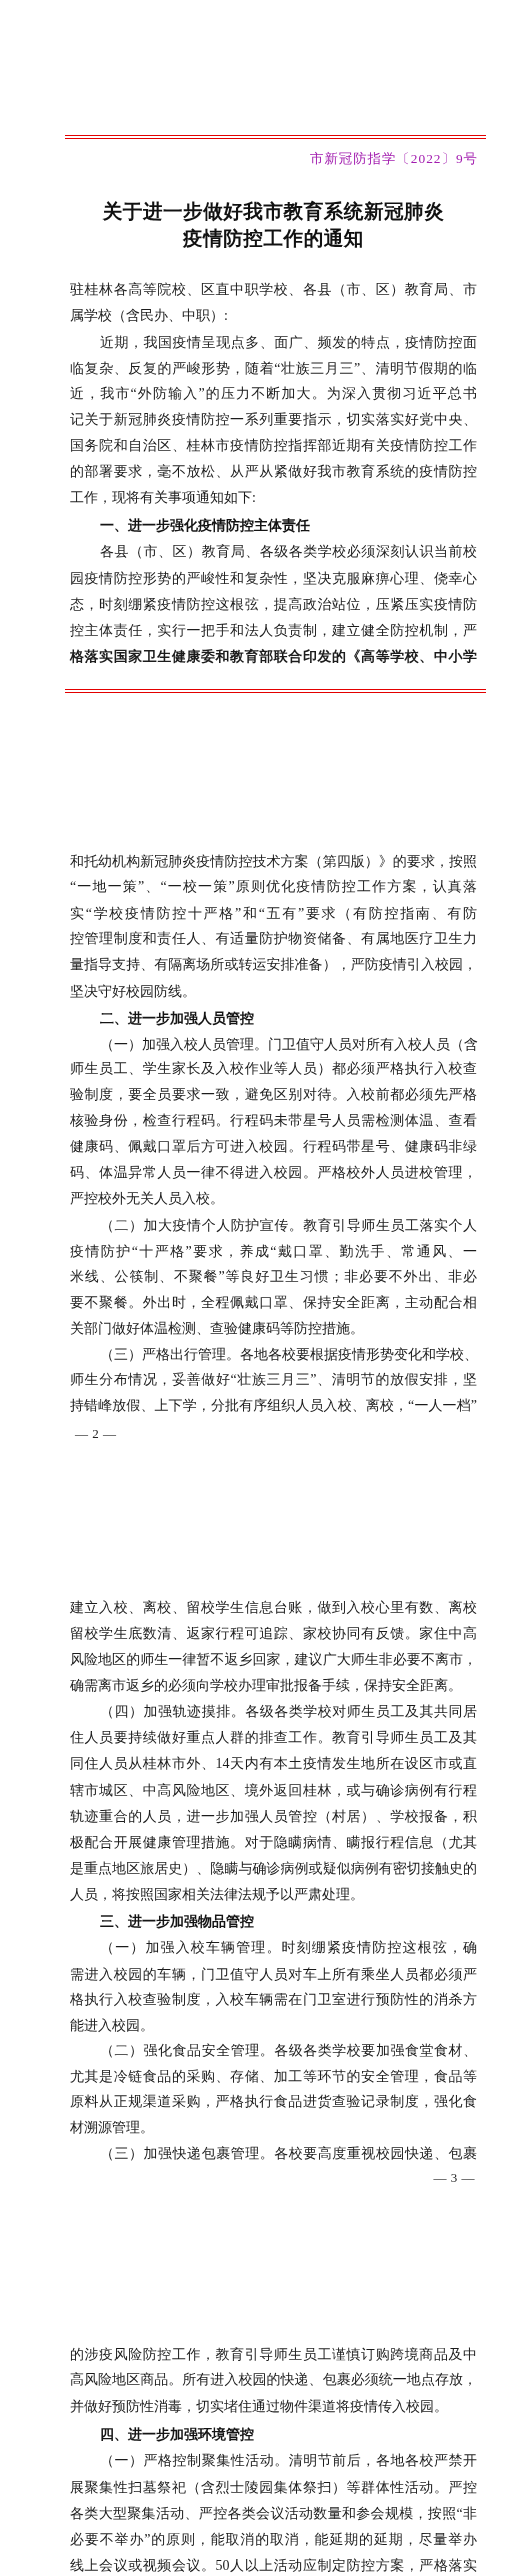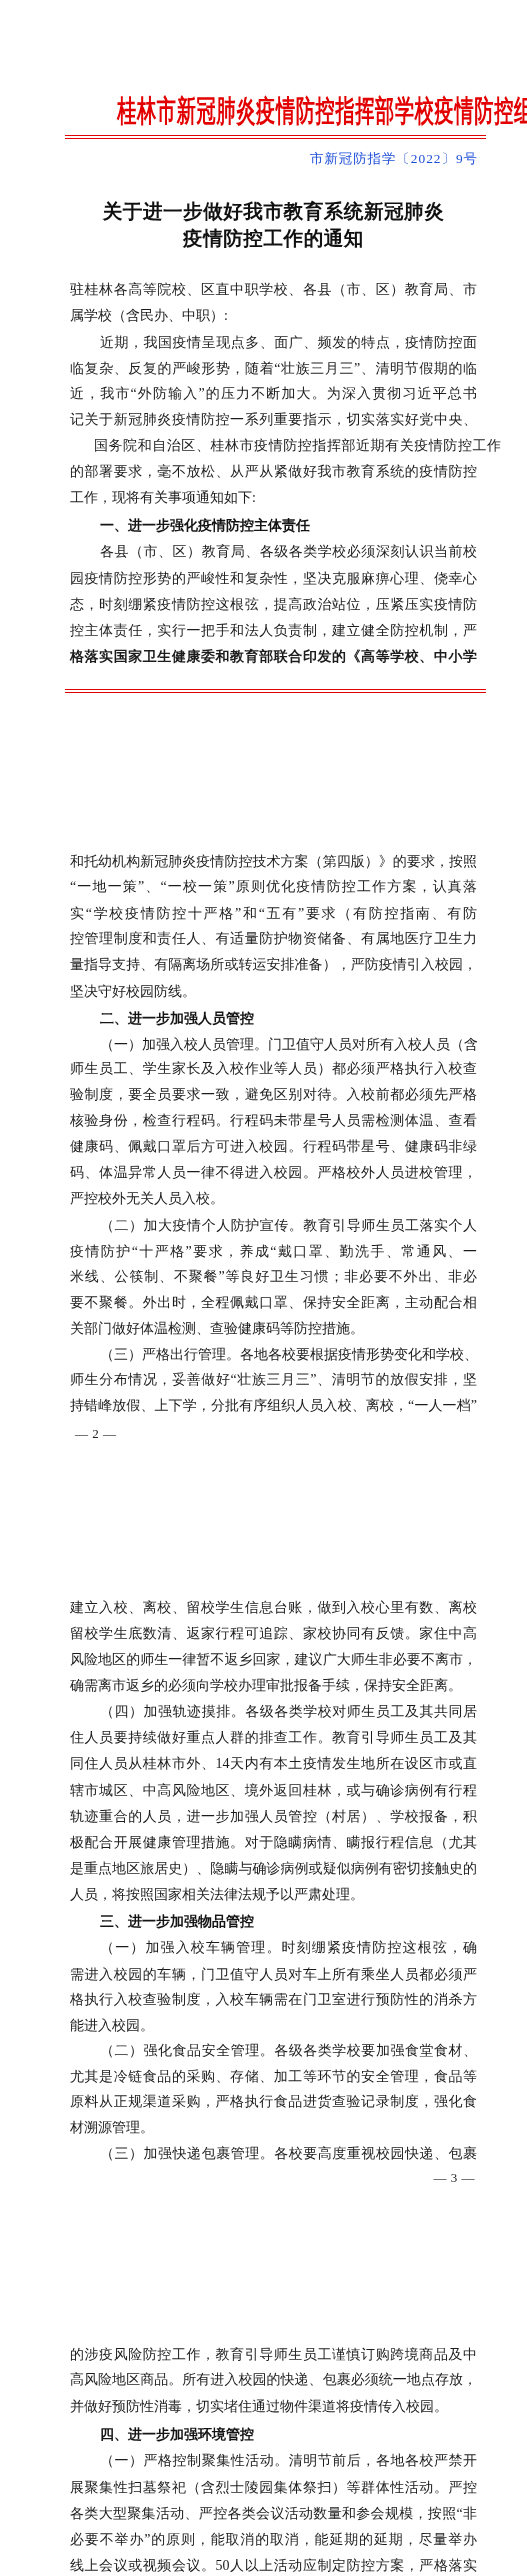--- a/index.html
+++ b/index.html
@@ -84,9 +84,6 @@
 <body>
 
 <div id="doc">
-  <div class="org-line">
-    <span class="squeeze">桂林市新冠肺炎疫情防控指挥部学校疫情防控组</span>
-  </div>
 
   <div id="separators">
       <div class="red-sep" style="top: 135px;"></div>

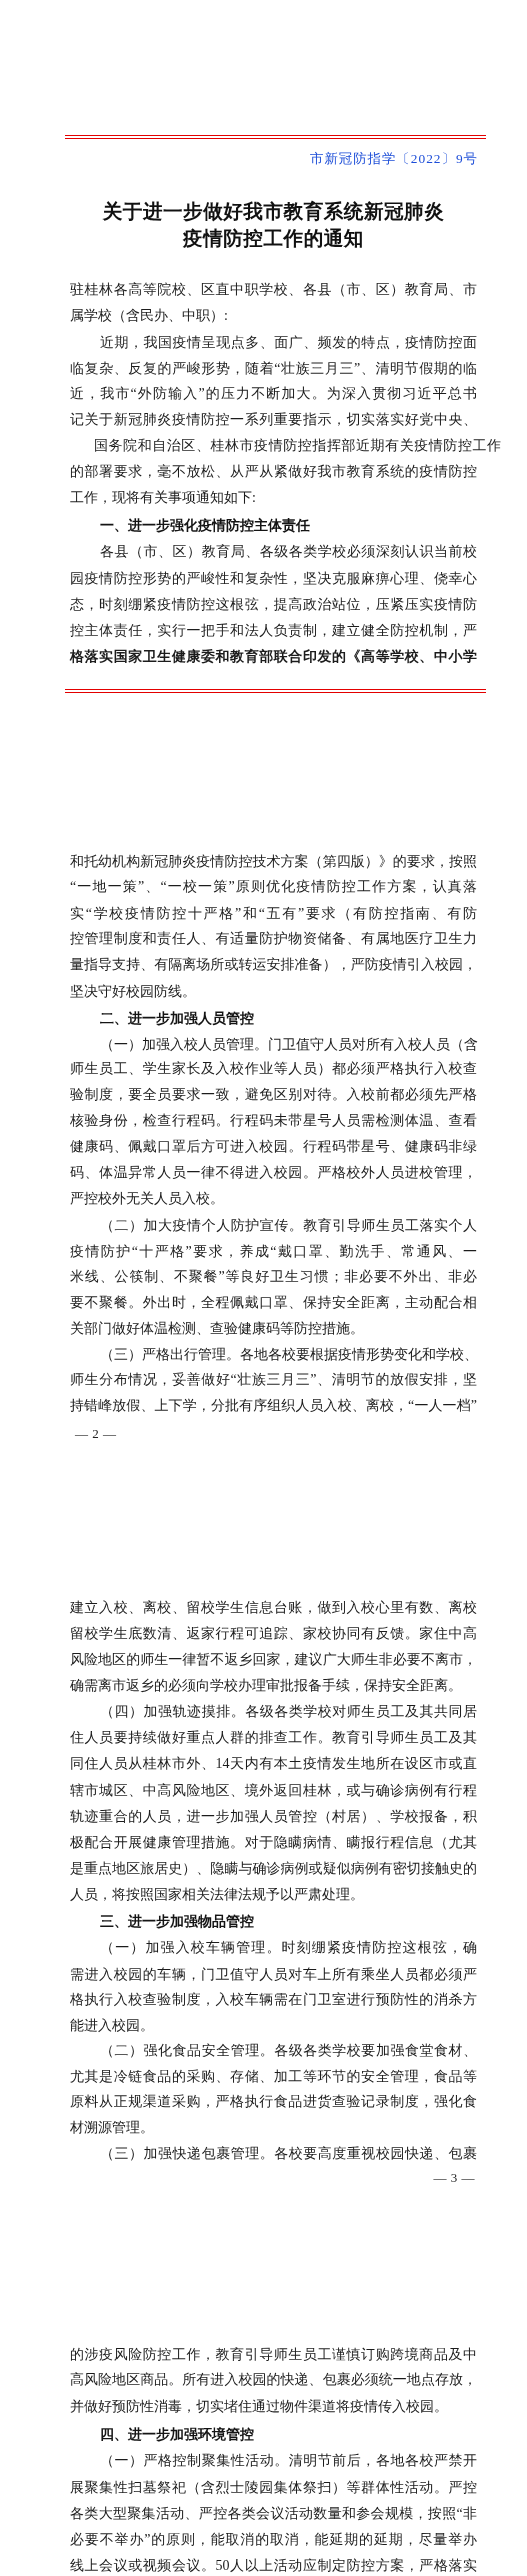--- a/index.html
+++ b/index.html
@@ -39,7 +39,7 @@
     top:150px; right:50px;
     font-size:13.4px;
     letter-spacing:1px;
-    color:#1d4ed8;
+    color:#a21caf;
     white-space:nowrap;
   }
   .doc-title{

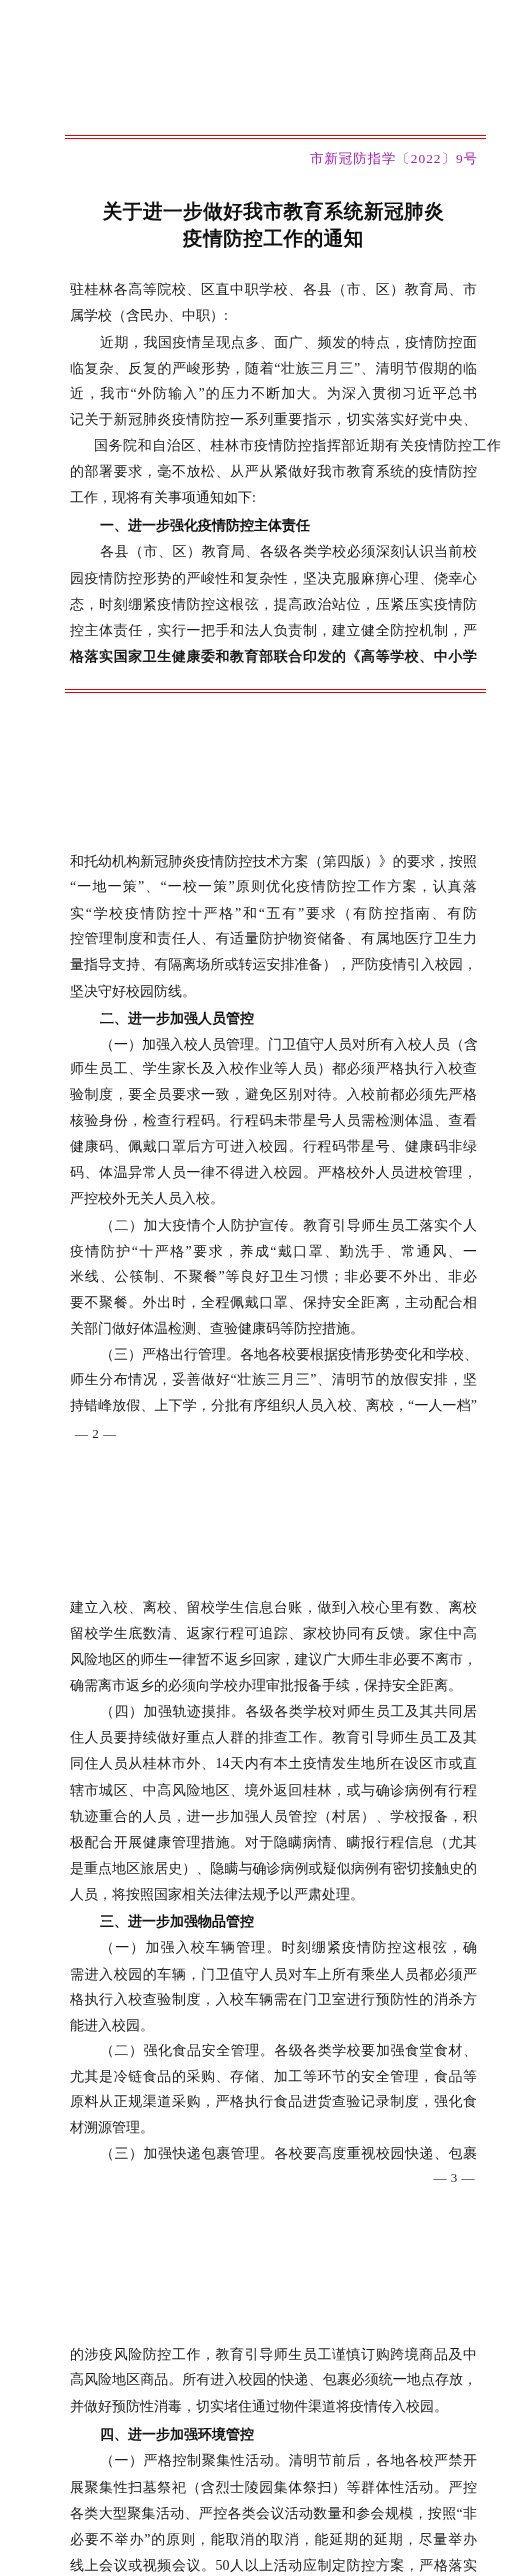--- a/index.html
+++ b/index.html
@@ -102,7 +102,7 @@
       <div class="line" style="top: 361px;">临复杂、反复的严峻形势，随着“壮族三月三”、清明节假期的临</div>
       <div class="line" style="top: 386px;">近，我市“外防输入”的压力不断加大。为深入贯彻习近平总书</div>
       <div class="line" style="top: 412px;">记关于新冠肺炎疫情防控一系列重要指示，切实落实好党中央、</div>
-      <div class="line" style="top: 438px; margin-left: 24px;">国务院和自治区、桂林市疫情防控指挥部近期有关疫情防控工作</div>
+      <div class="line" style="top: 438px;">国务院和自治区、桂林市疫情防控指挥部近期有关疫情防控工作</div>
       <div class="line" style="top: 464px;">的部署要求，毫不放松、从严从紧做好我市教育系统的疫情防控</div>
       <div class="line noj" style="top: 490px;">工作，现将有关事项通知如下:</div>
       <div class="line heading indent noj" style="top: 517px;">一、进一步强化疫情防控主体责任</div>

